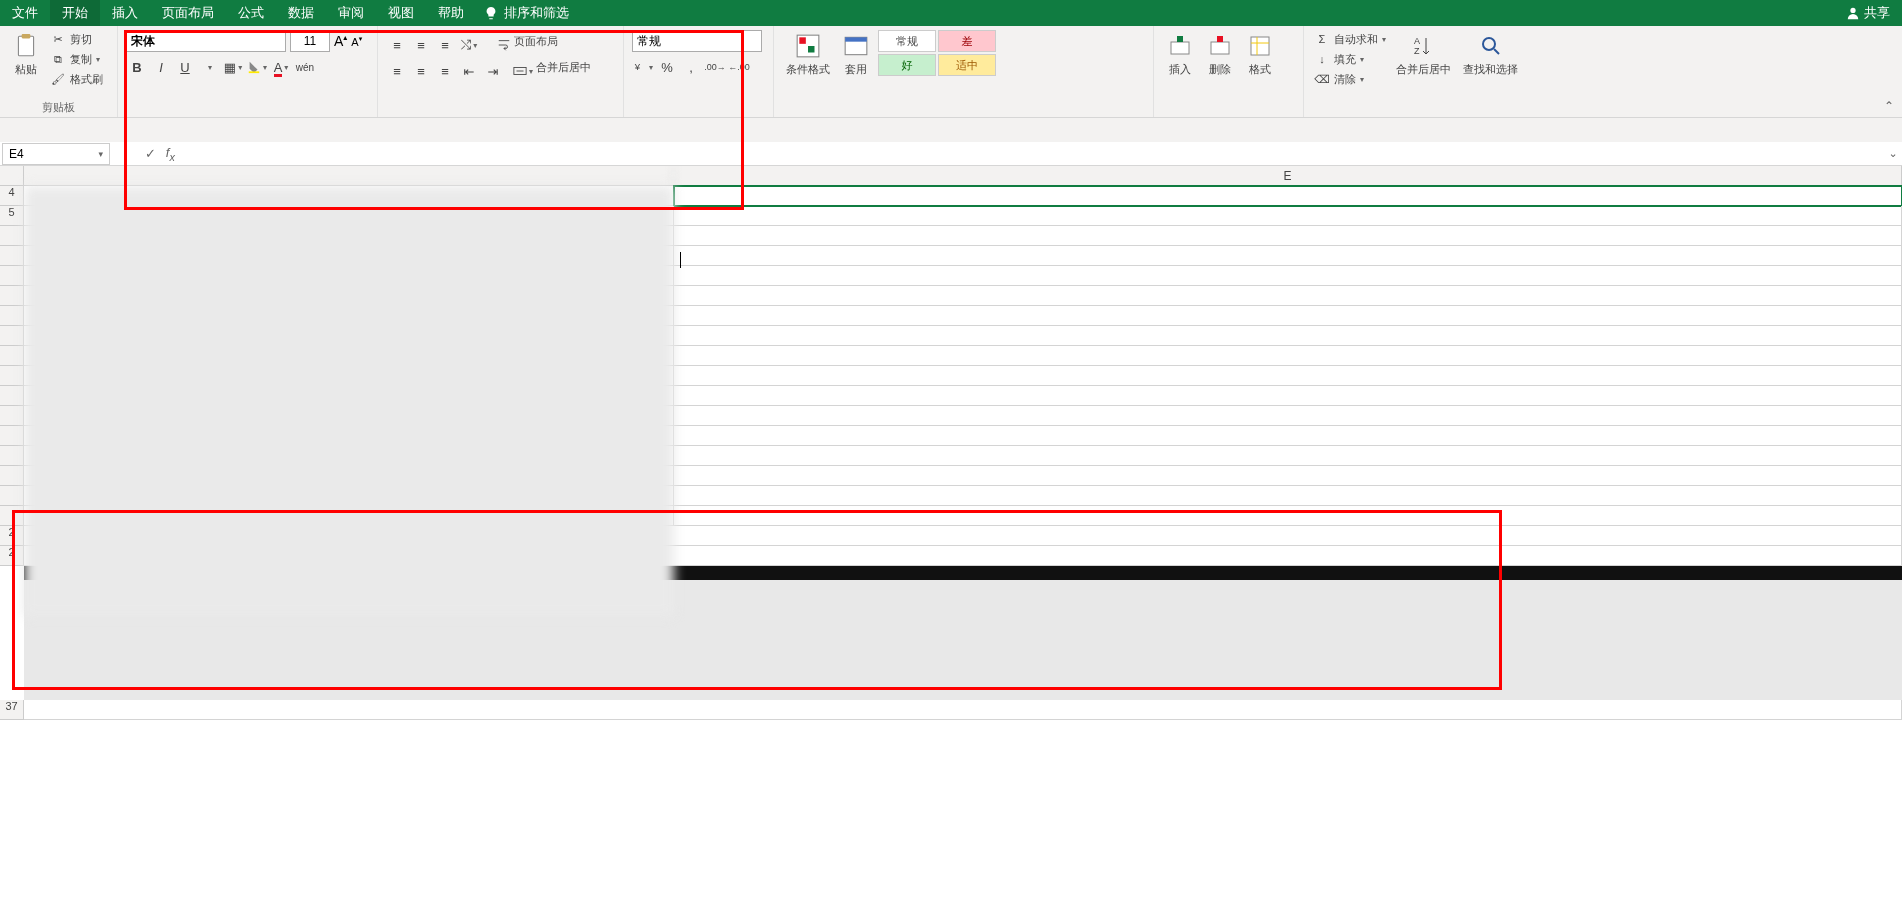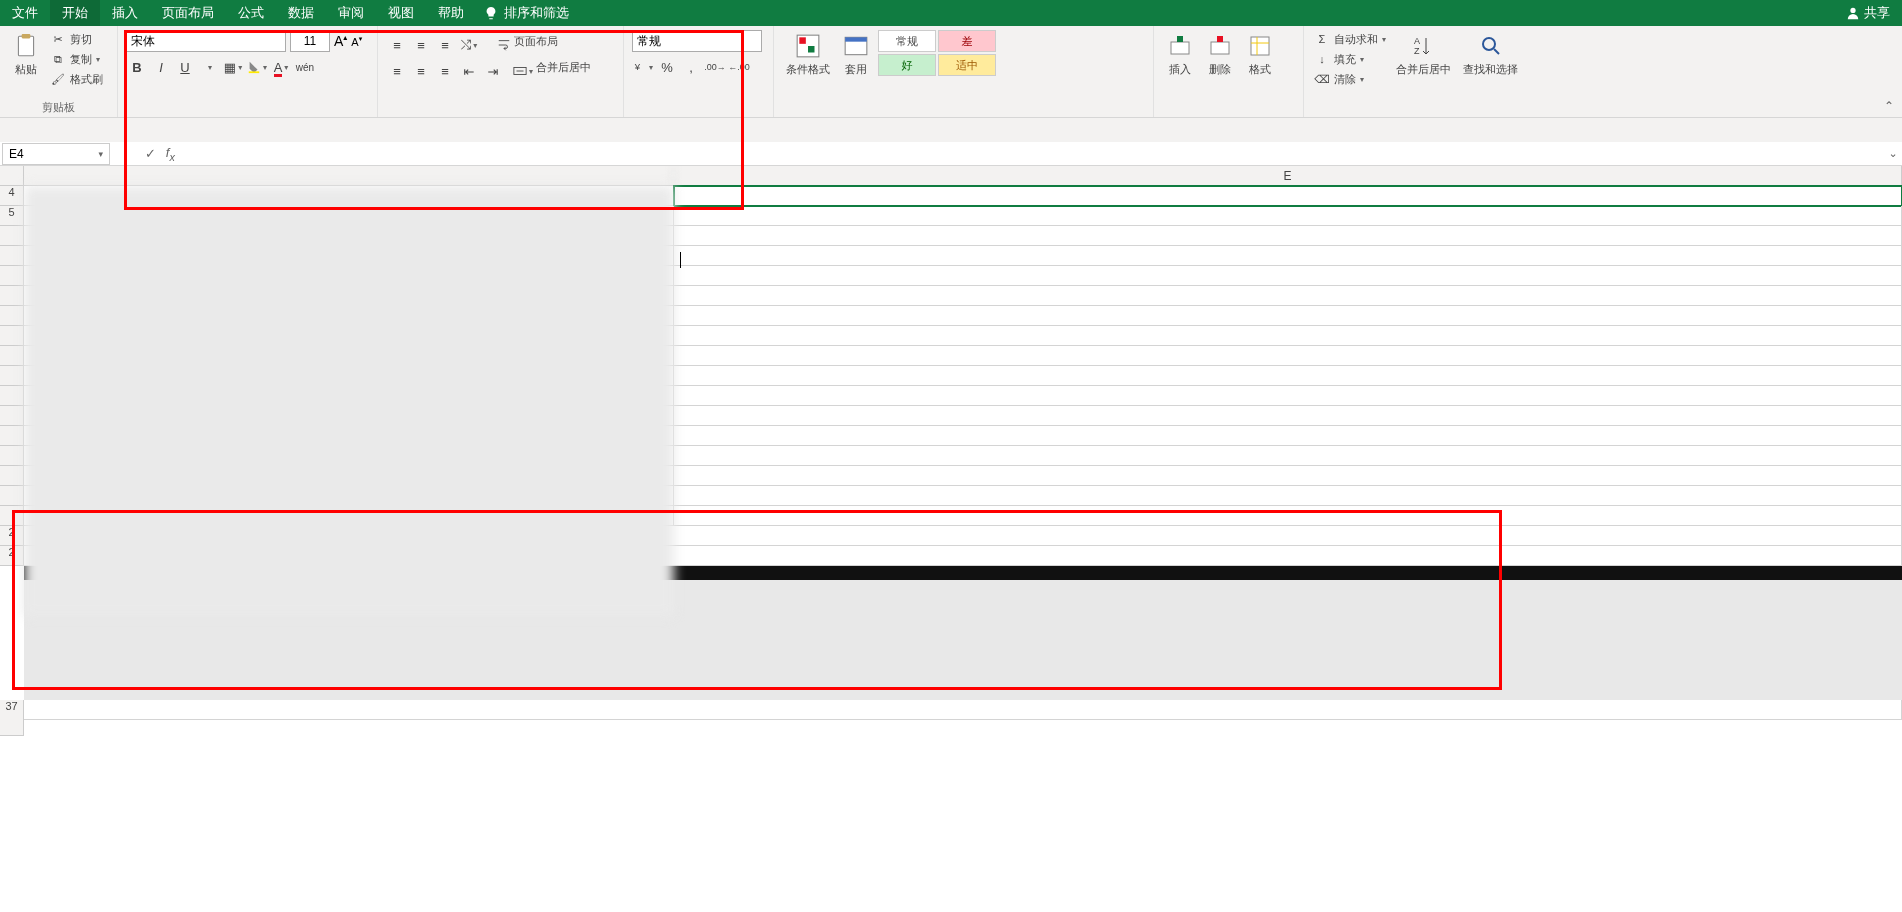--- a/index.html
+++ b/index.html
@@ -26,7 +26,7 @@
 .small-row .item { display: flex; align-items: center; gap: 4px; padding: 1px 2px; }
 .small-row .ico { width: 16px; height: 16px; display: inline-flex; align-items: center; justify-content: center; }
 
-.font-select { width: 160px; height: 22px; font-size: 12px; border: 1px solid #ababab; background: #fff; padding: 0 4px; }
+.font-select { width: 160px; height: 22px; font-size: 12px; border: 1px solid #ababab; background: #fff; padding: 0 4px; font-weight: bold; }
 .size-select { width: 40px; height: 22px; font-size: 12px; border: 1px solid #ababab; background: #fff; padding: 0 4px; text-align: center; }
 
 .btn-row { display: flex; gap: 2px; margin-top: 4px; }

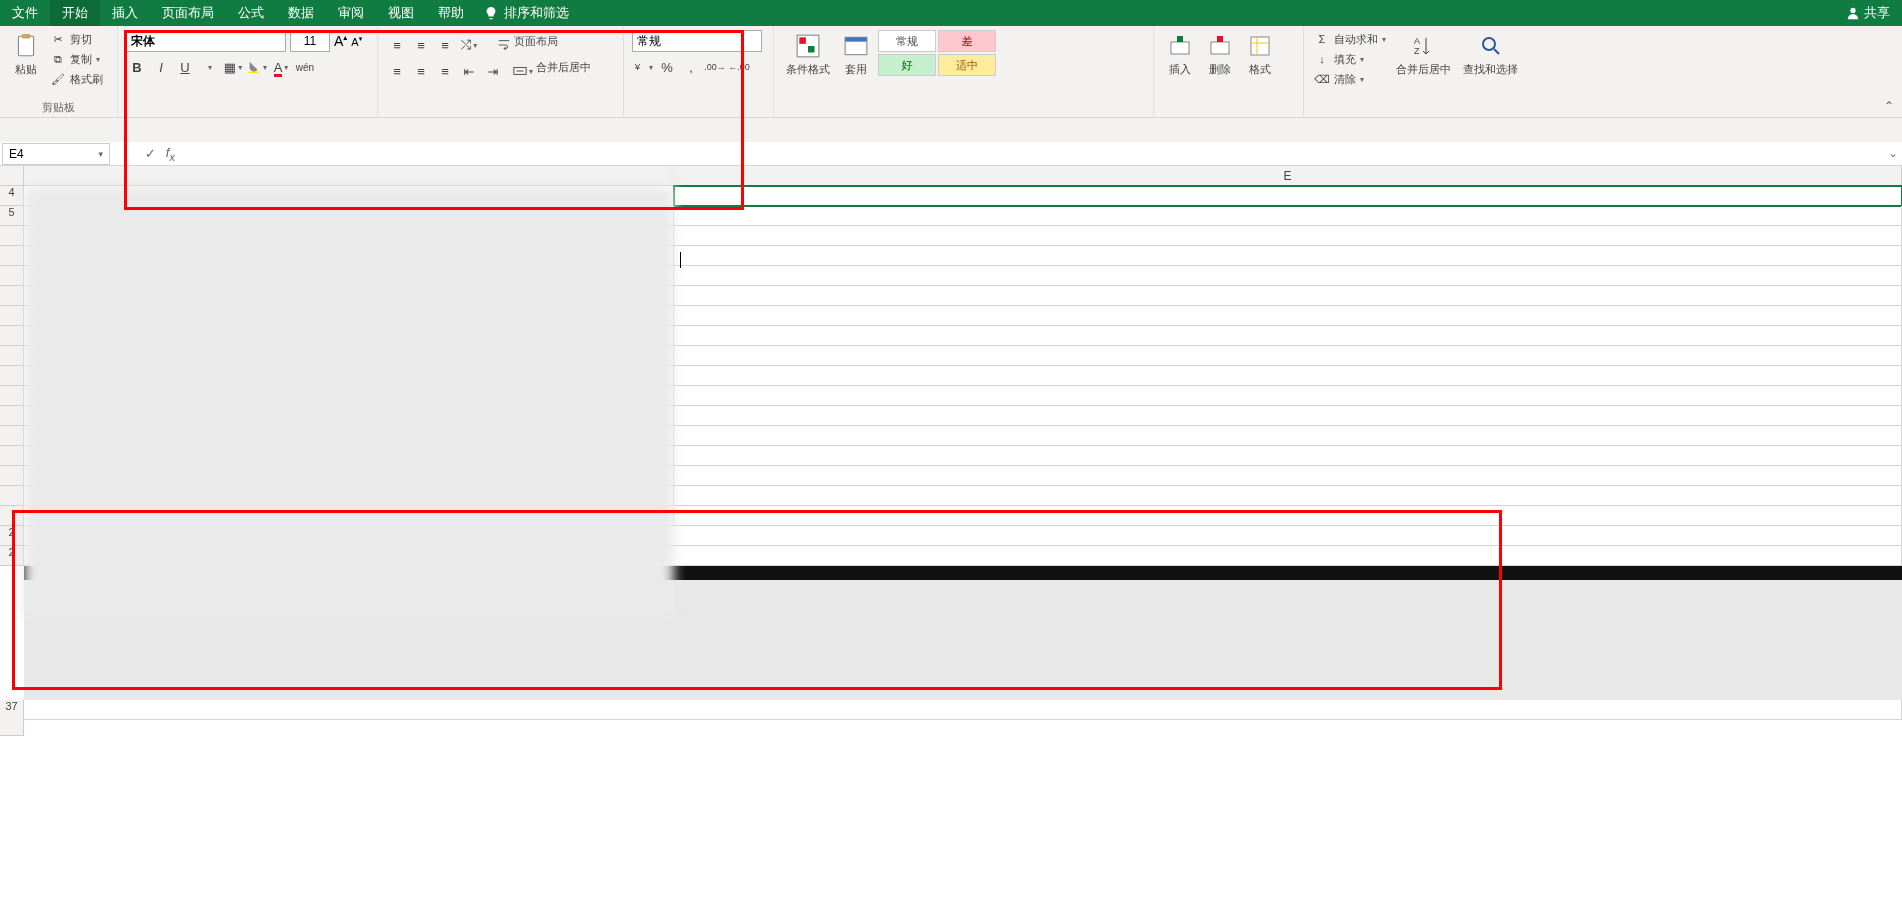--- a/index.html
+++ b/index.html
@@ -469,7 +469,7 @@
   <div class="gray-fill" style="left:24px;right:0;height:120px;top:auto;position:relative"></div>
 
   <div style="display:flex">
-    <div class="rowhdr" style="height:36px">37</div>
+    <div class="rowhdr" style="height:20px">37</div>
     <div class="cell" style="flex:1"></div>
   </div>
 

